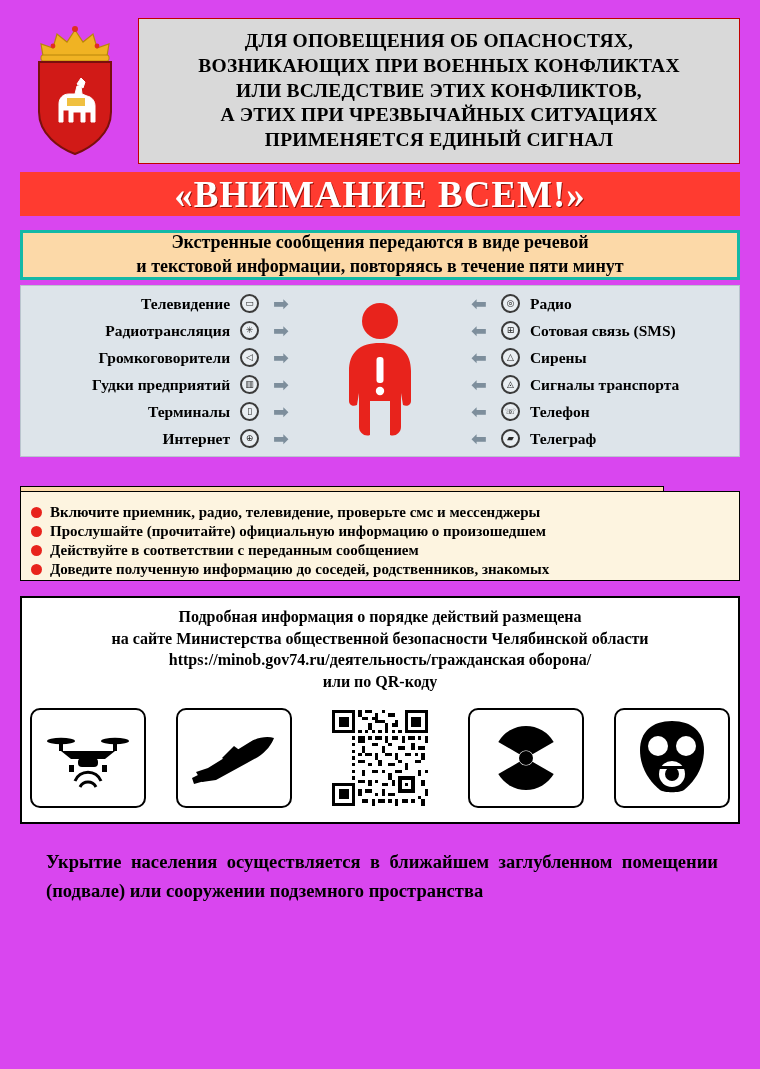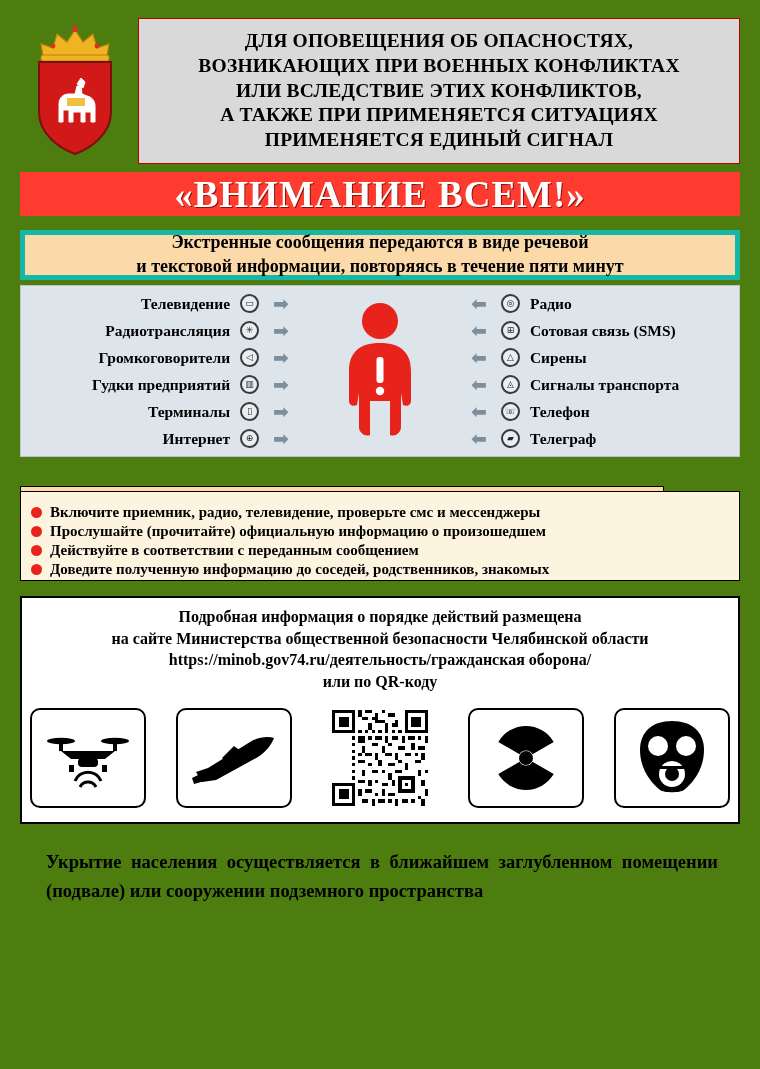--- a/index.html
+++ b/index.html
@@ -12,7 +12,7 @@
   .page {
     position: relative;
     width: 760px; height: 1069px;
-    background: #4d7c0f;
+    background: #d946ef;
     overflow: hidden;
   }
 

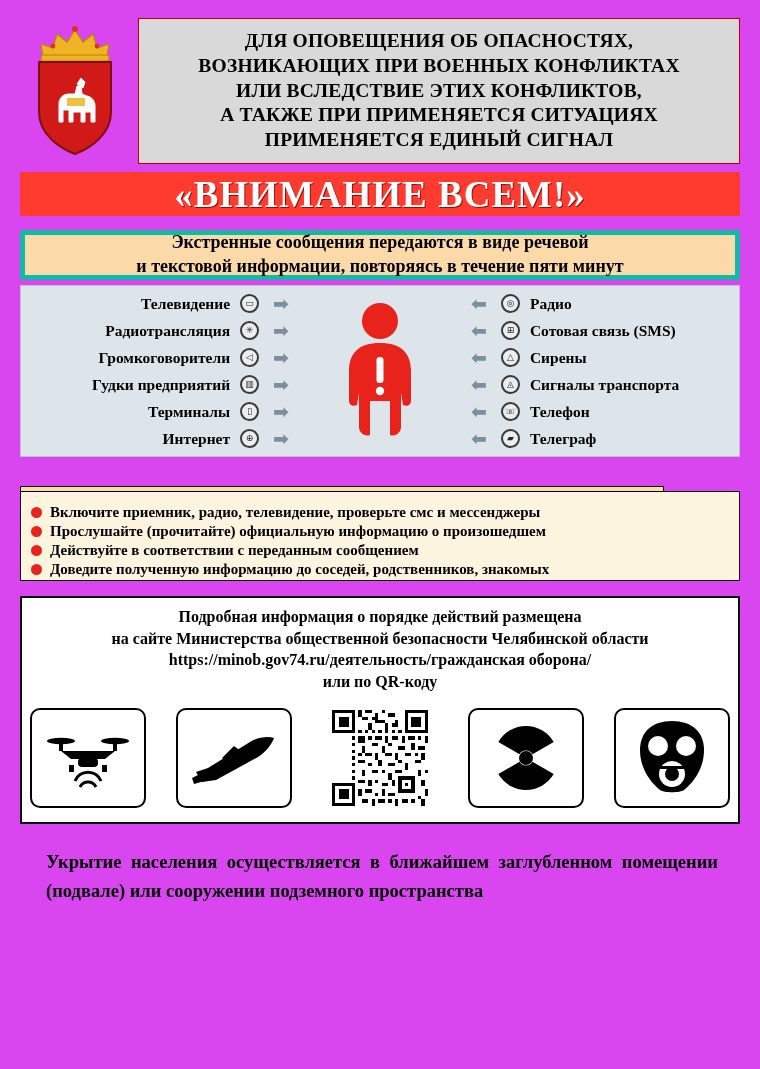--- a/index.html
+++ b/index.html
@@ -284,7 +284,7 @@
       <div class="line">ДЛЯ ОПОВЕЩЕНИЯ ОБ ОПАСНОСТЯХ,</div>
       <div class="line">ВОЗНИКАЮЩИХ ПРИ ВОЕННЫХ КОНФЛИКТАХ</div>
       <div class="line">ИЛИ ВСЛЕДСТВИЕ ЭТИХ КОНФЛИКТОВ,</div>
-      <div class="line">А ТАКЖЕ ПРИ ПРИМЕНЯЕТСЯ СИТУАЦИЯХ</div>
+      <div class="line">А ЭТИХ ПРИ ЧРЕЗВЫЧАЙНЫХ СИТУАЦИЯХ</div>
       <div class="line">ПРИМЕНЯЕТСЯ ЕДИНЫЙ СИГНАЛ</div>
     </div>
   </div>

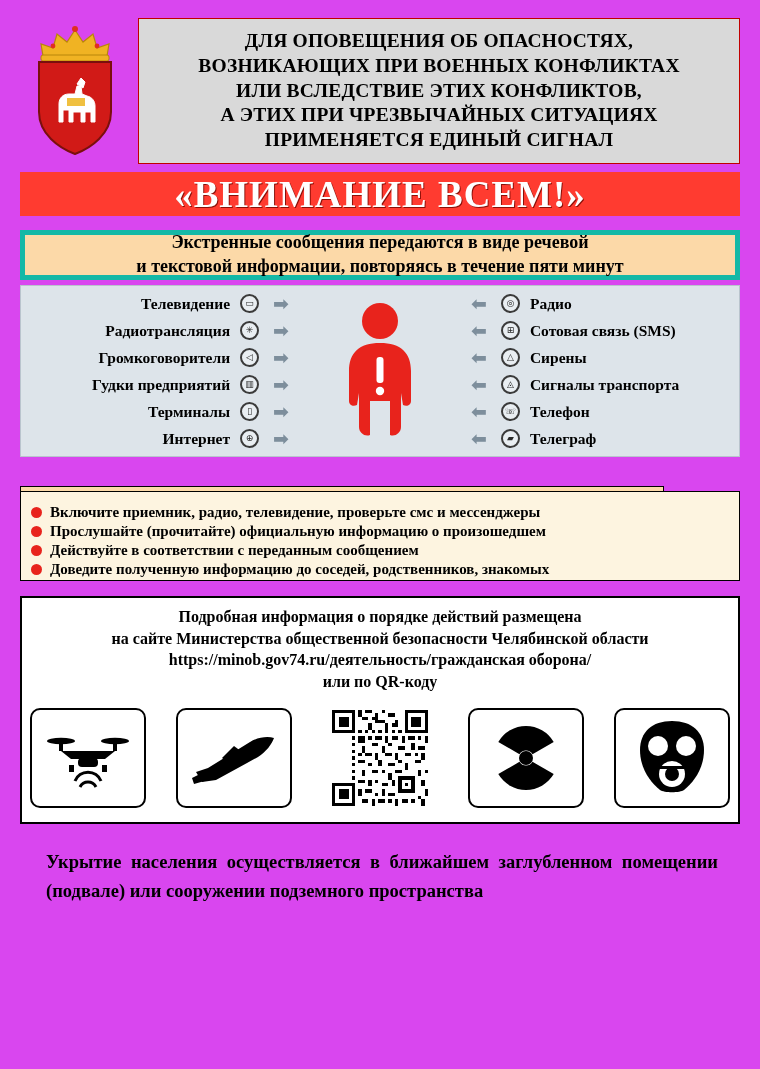--- a/index.html
+++ b/index.html
@@ -76,7 +76,7 @@
     left: 20px; top: 230px;
     width: 720px; height: 50px;
     background: #fcd9a8;
-    border: 5px solid #14b8a6;
+    border: 3px solid #14b8a6;
     display: flex; flex-direction: column;
     align-items: center; justify-content: center;
   }

